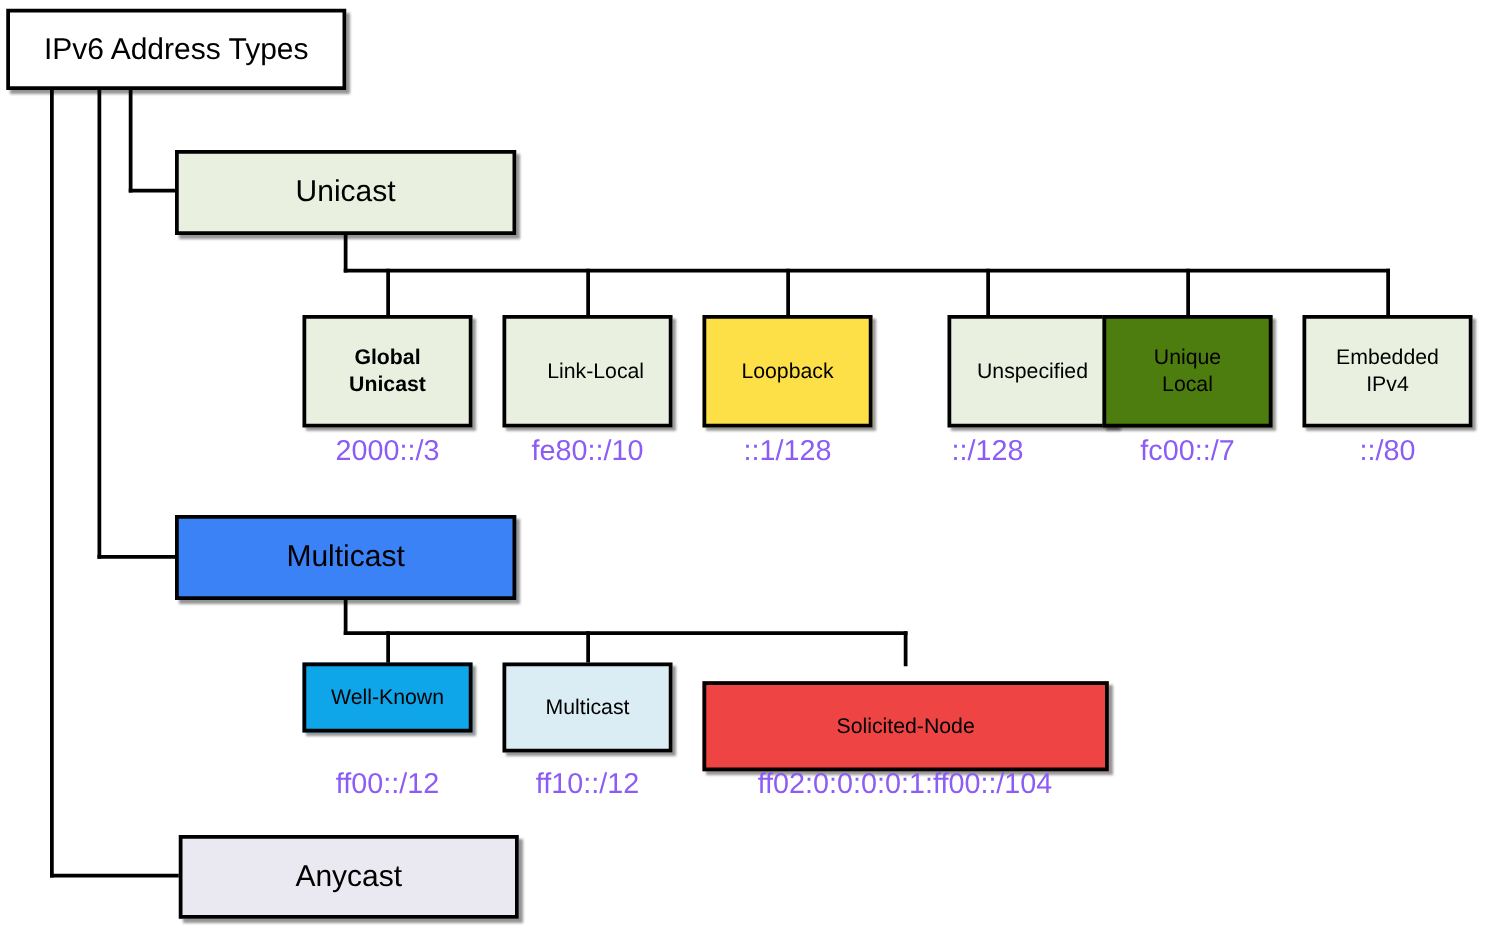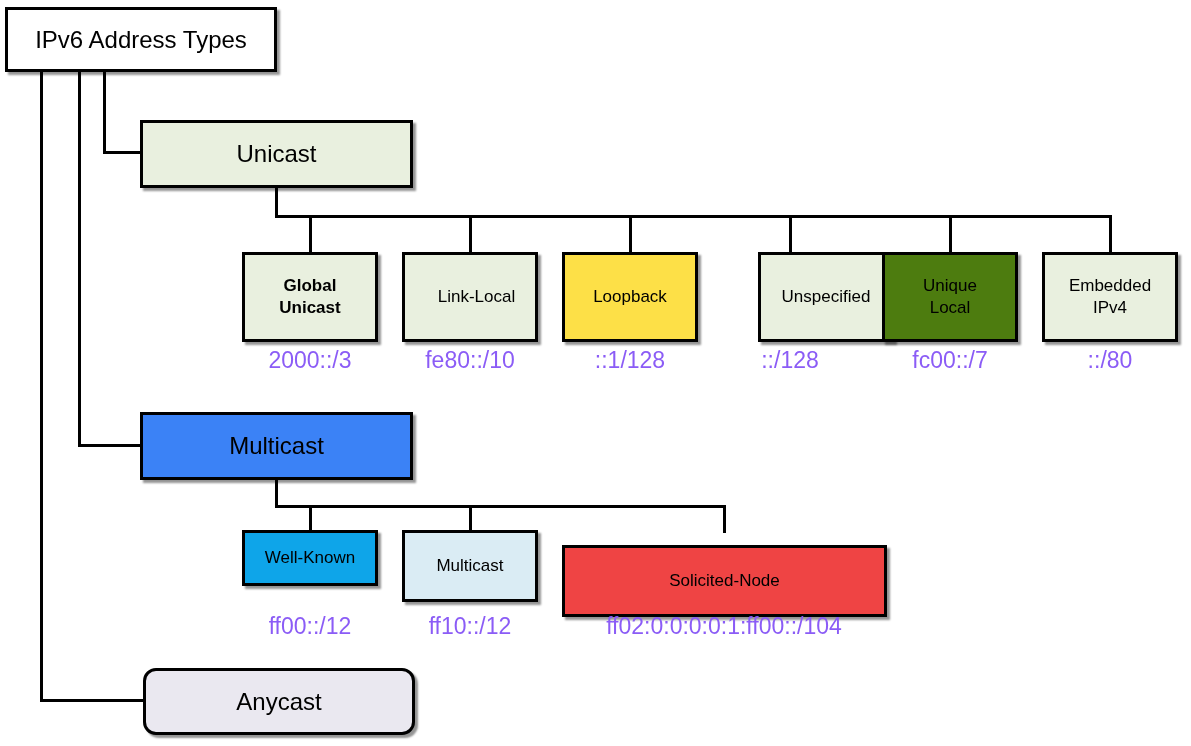--- a/index.html
+++ b/index.html
@@ -85,7 +85,7 @@
     <span class="nm">Multicast</span>
   </div>
 
-  <div class="node branch-node" style="left: 143px; top: 668px; width: 272px; height: 67px; background-color: rgb(234, 232, 240); border-radius: 13px;">
+  <div class="node branch-node" style="left: 143px; top: 668px; width: 272px; height: 67px; background-color: rgb(234, 232, 240);">
     <span class="nm">Anycast</span>
   </div>
 

